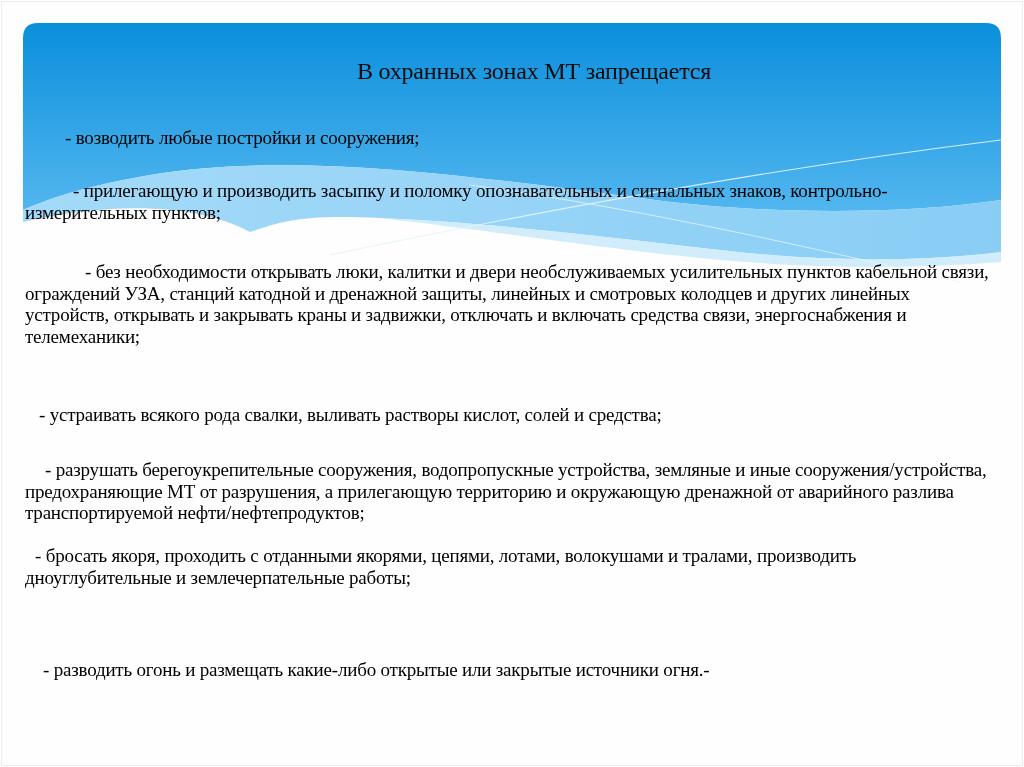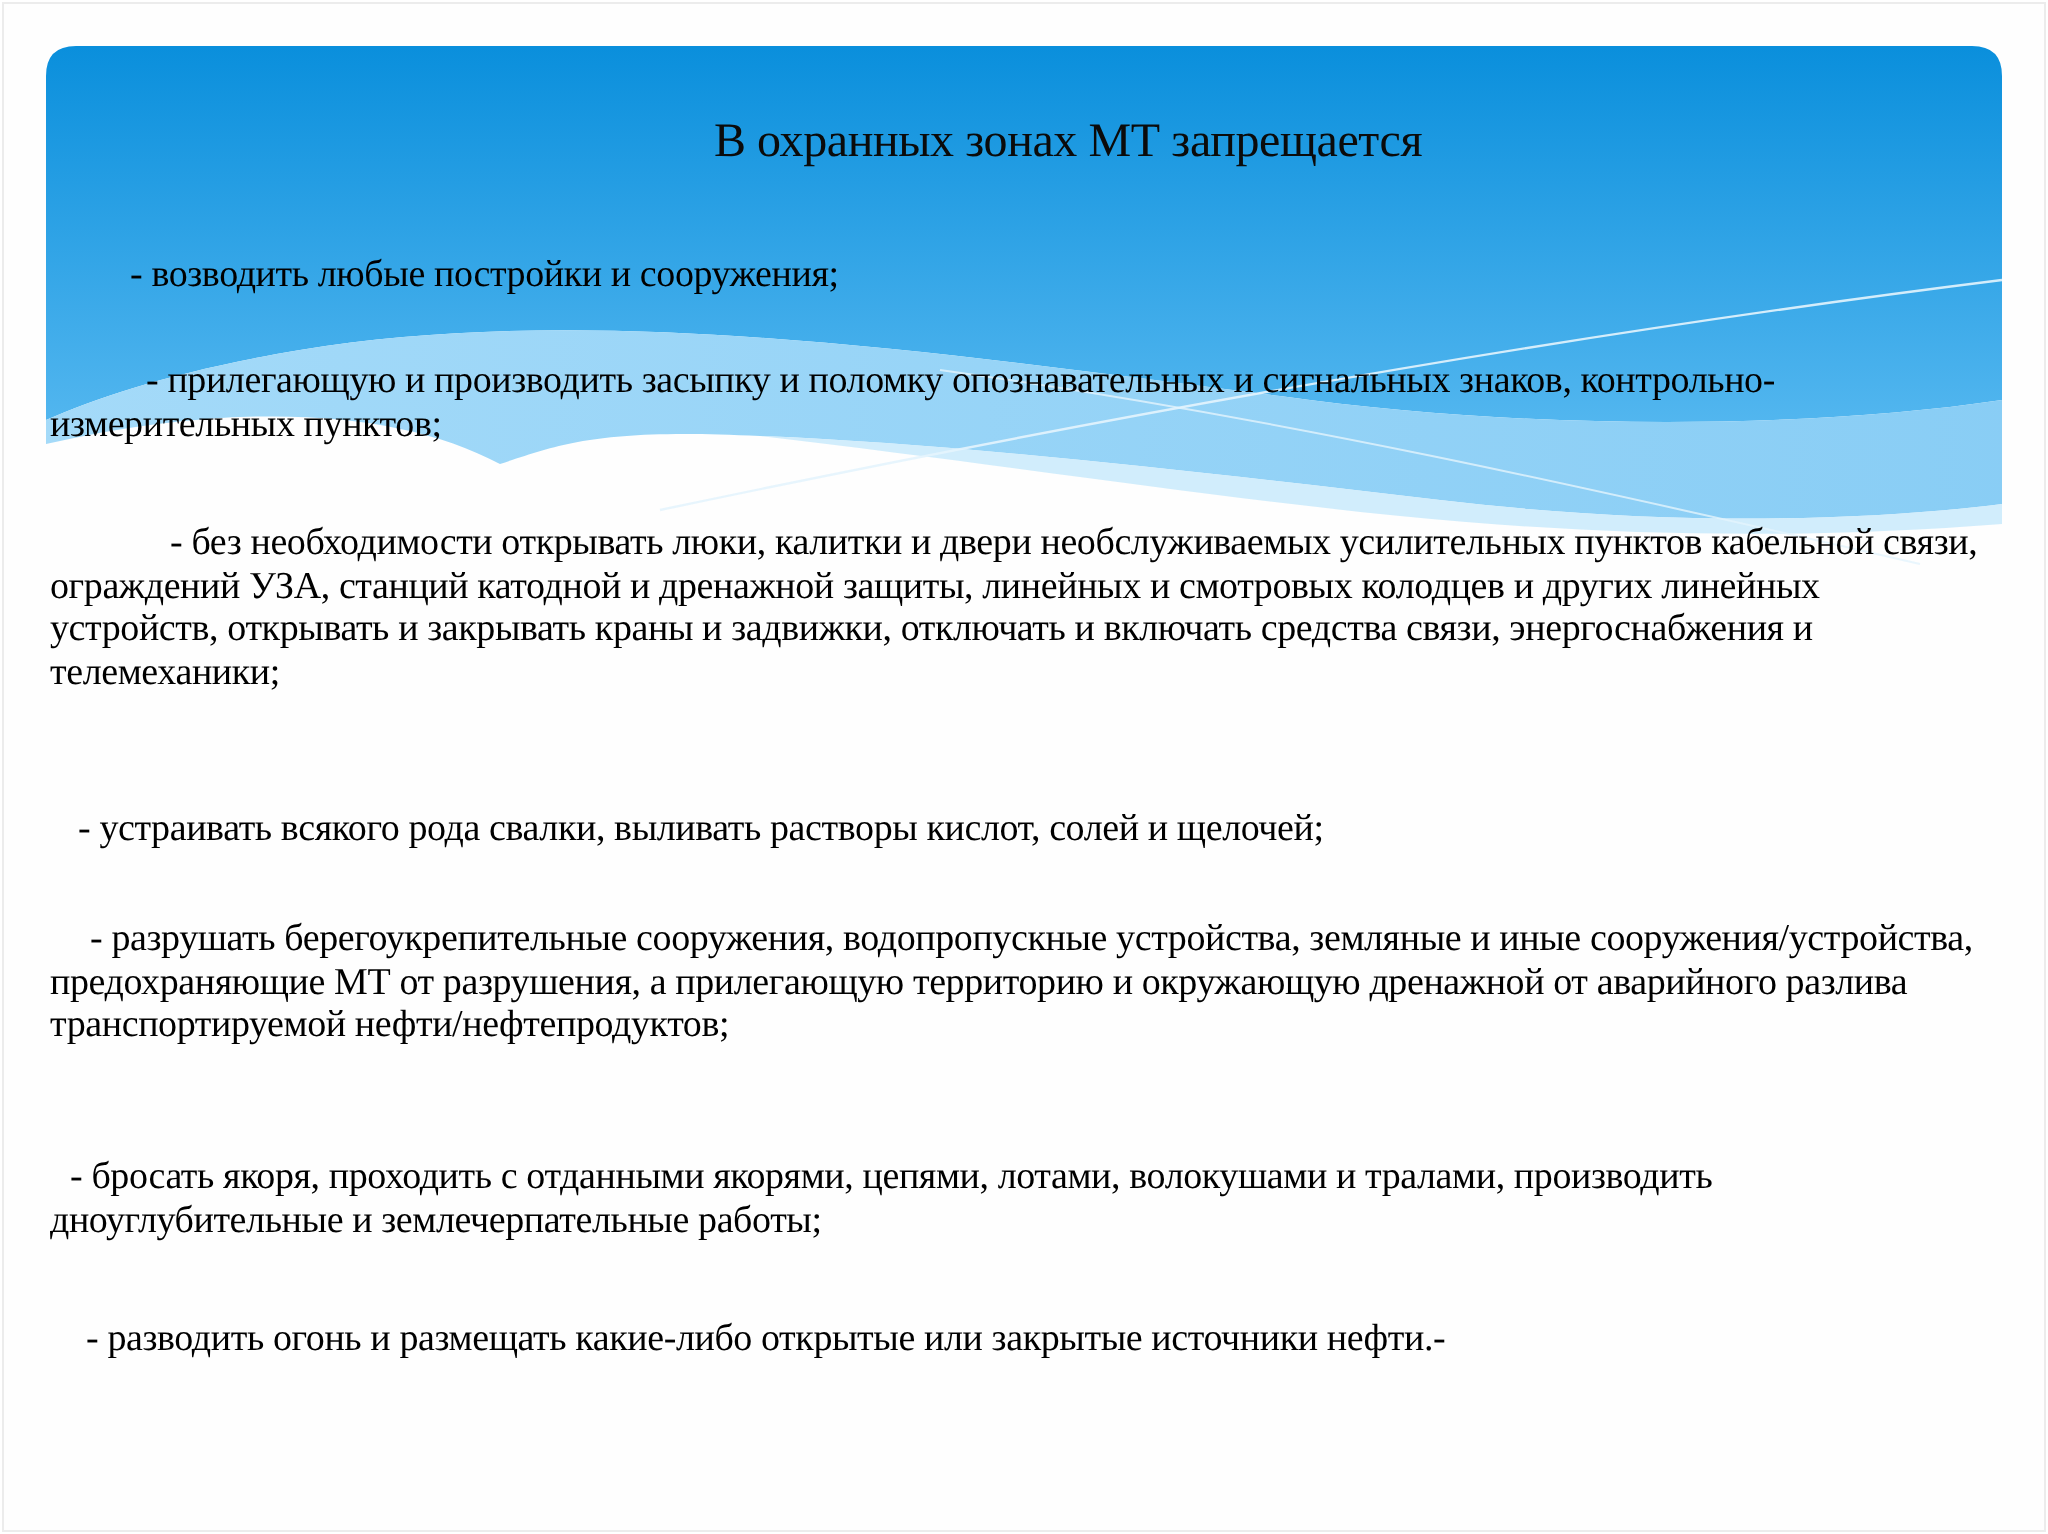--- a/index.html
+++ b/index.html
@@ -83,7 +83,7 @@
 </div>
 
 <div class="para" style="top:404px; text-indent:14px;">
-  <span>- </span><span>устраивать всякого рода свалки, выливать растворы кислот, солей и щелочей;</span>
+  <span>- </span><span>устраивать всякого рода свалки, выливать растворы кислот, солей и средства;</span>
 </div>
 
 <div class="para" style="top:459px; text-indent:20px;">

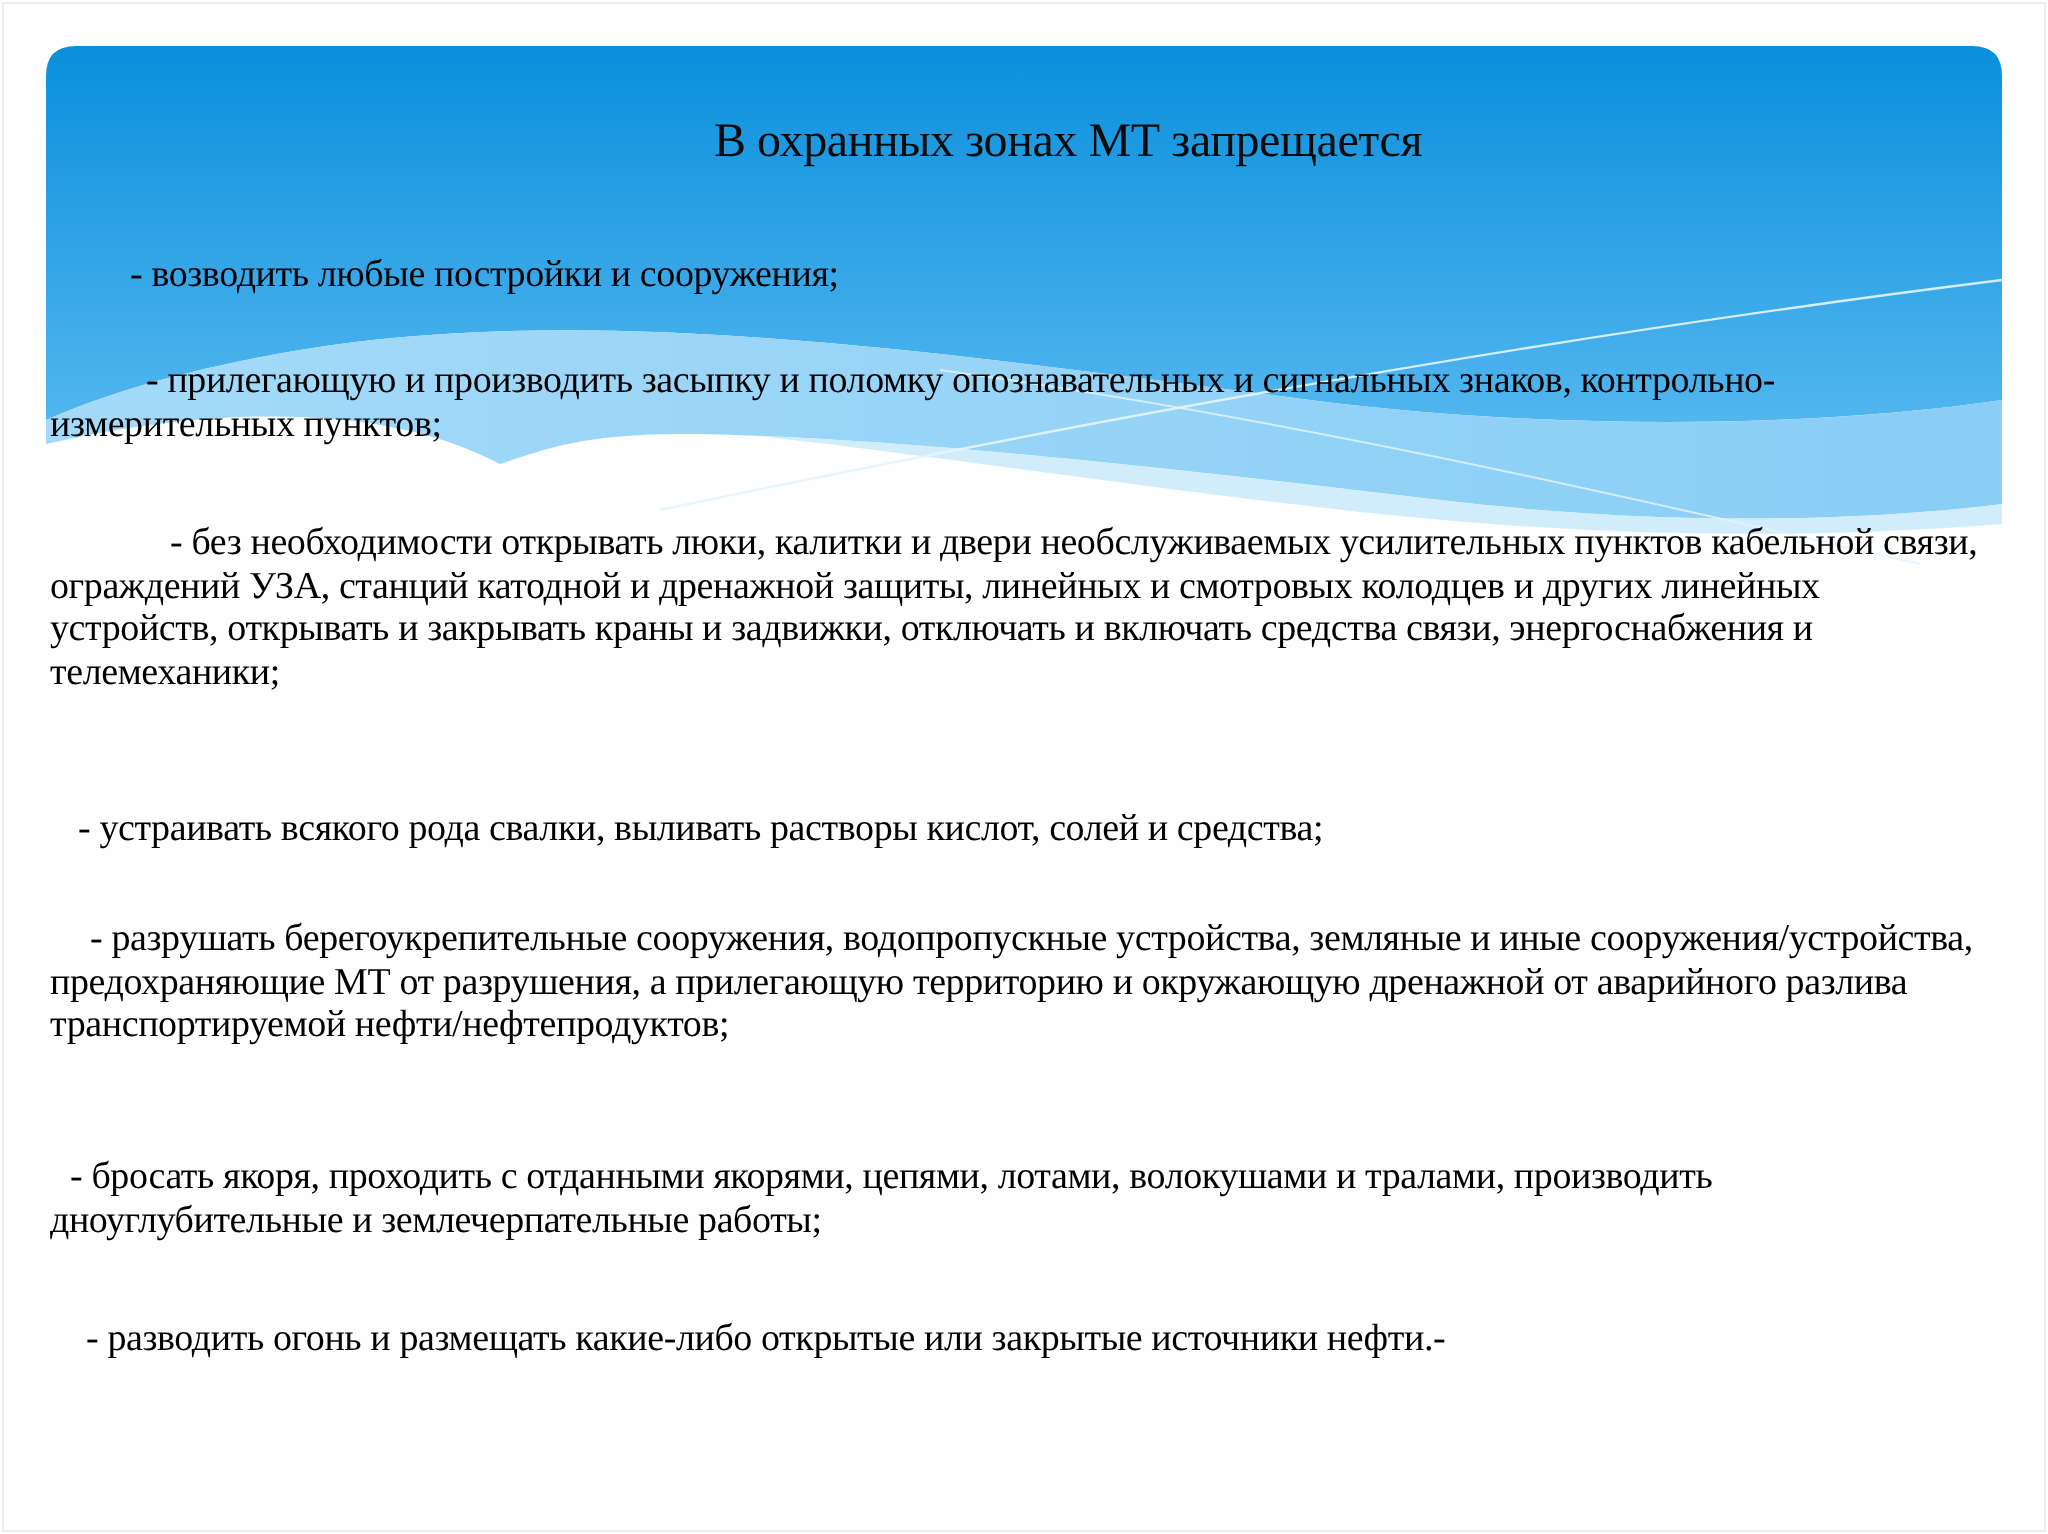--- a/index.html
+++ b/index.html
@@ -90,7 +90,7 @@
   <span>- </span><span>разрушать берегоукрепительные сооружения, водопропускные устройства, земляные и иные сооружения/устройства, предохраняющие МТ от разрушения, а прилегающую территорию и окружающую дренажной от аварийного разлива транспортируемой нефти/нефтепродуктов;</span>
 </div>
 
-<div class="para" style="top:578px; text-indent:10px;">
+<div class="para" style="top:545px; text-indent:10px;">
   <span>- </span><span>бросать якоря, проходить с отданными якорями, цепями, лотами, волокушами и тралами, производить дноуглубительные и землечерпательные работы;</span>
 </div>
 

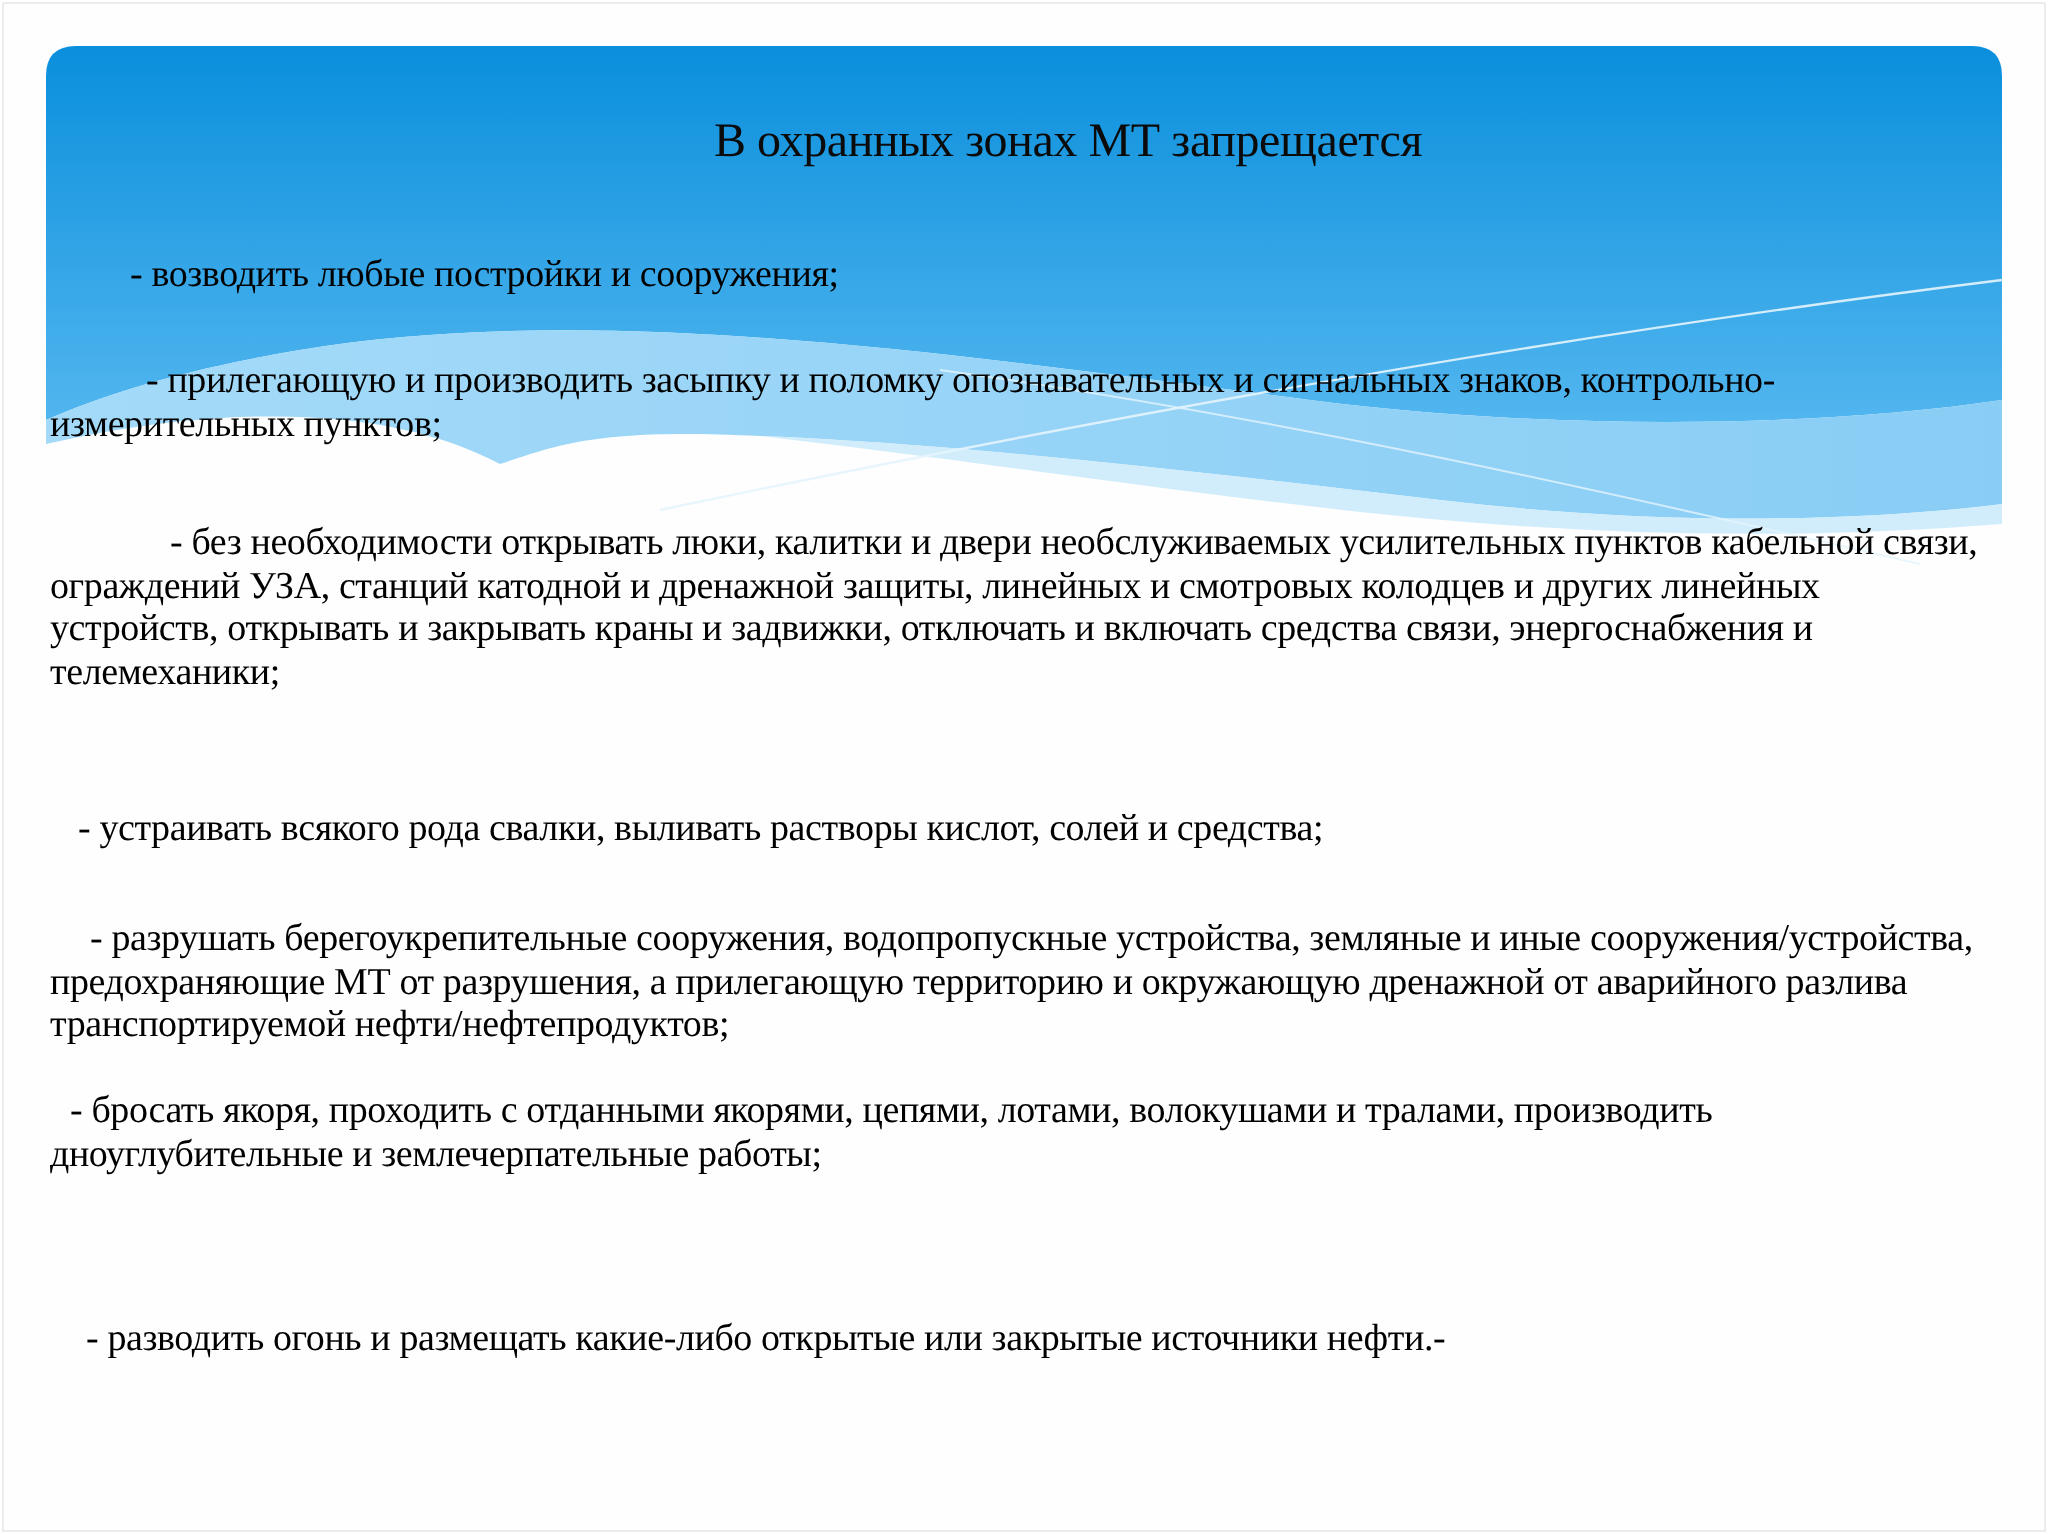--- a/index.html
+++ b/index.html
@@ -95,7 +95,7 @@
 </div>
 
 <div class="para" style="top:659px; text-indent:18px;">
-  <span>- </span><span>разводить огонь и размещать какие-либо открытые или закрытые источники нефти.-</span>
+  <span>- </span><span>разводить огонь и размещать какие-либо открытые или закрытые источники огня.-</span>
 </div>
 
 </body></html>

